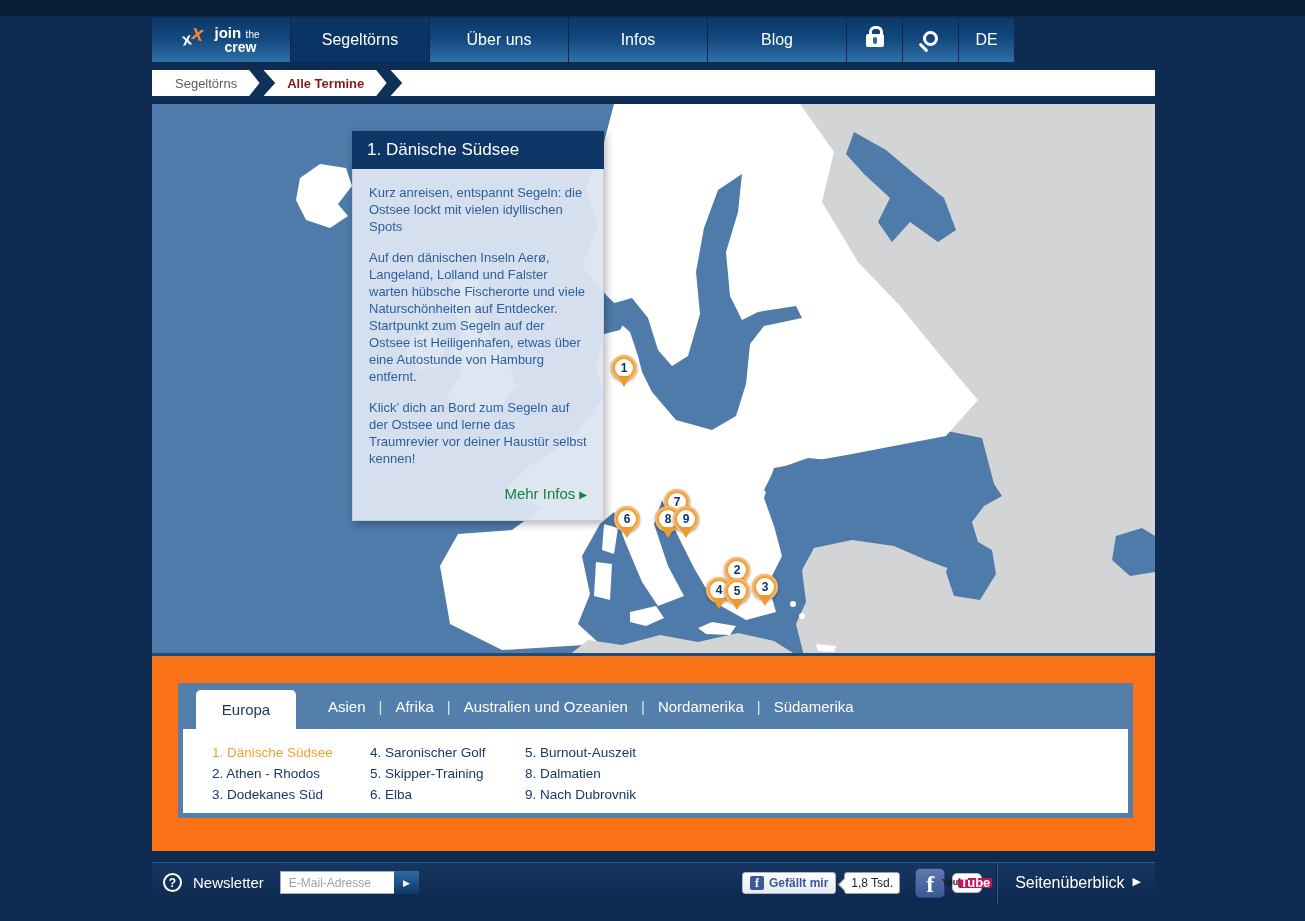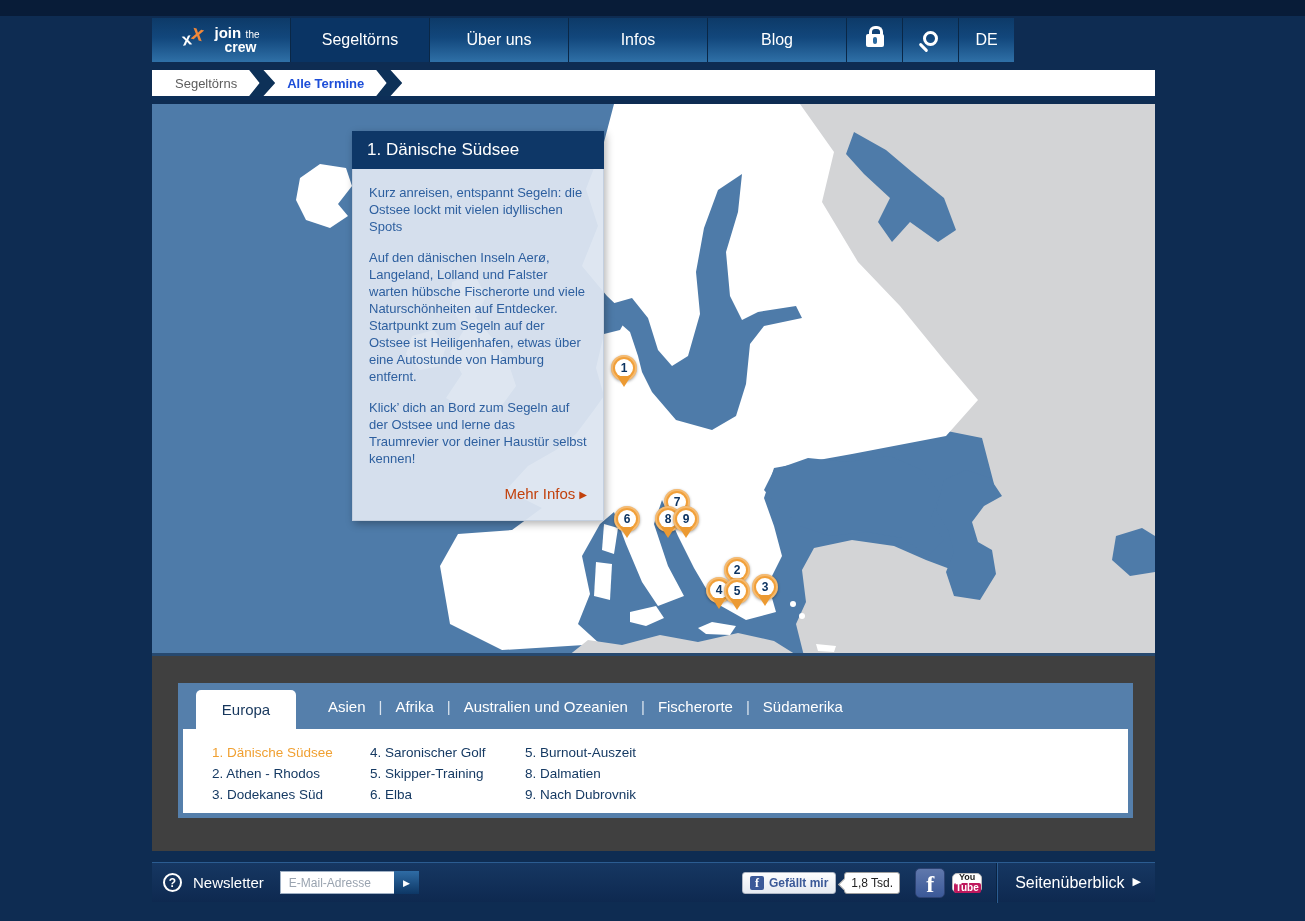--- a/index.html
+++ b/index.html
@@ -38,7 +38,7 @@
   .crumbbar { position:absolute; left:152px; top:70px; width:1003px; height:30px; background:#fff;
     border-bottom:4px solid #0d2f58; display:flex; align-items:center; }
   .crumb { font-size:13px; color:#5d5d5d; margin-left:23px; cursor:pointer; }
-  .crumb.current { font-weight:bold; color:#1d4ed8; margin-left:0; }
+  .crumb.current { font-weight:bold; color:#7f1d1d; margin-left:0; }
   .chev { width:26px; height:26px; margin:0 12px; background:#0d3158;
     clip-path:polygon(0 0,55% 0,100% 50%,55% 100%,0 100%,40% 50%); }
 

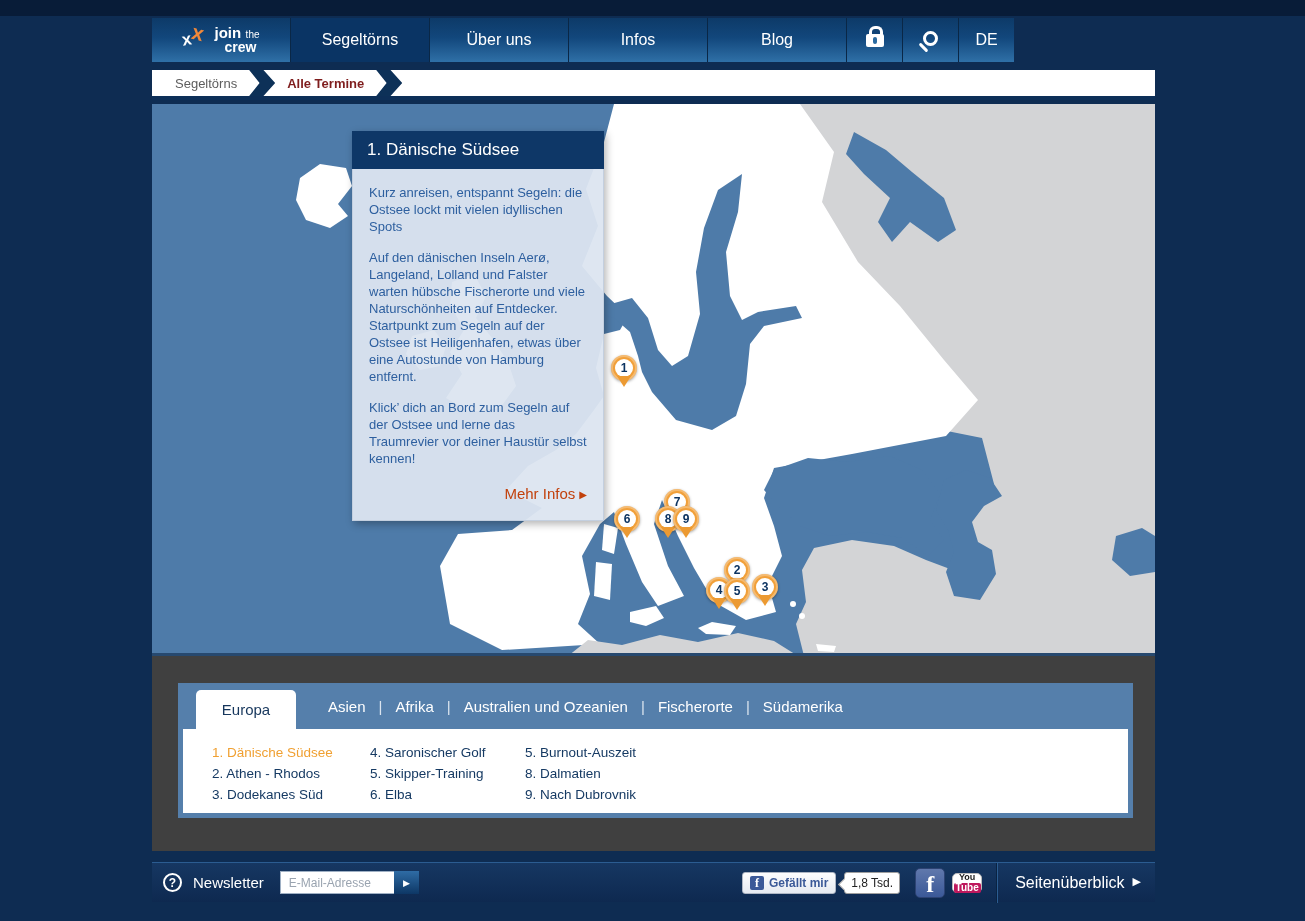--- a/index.html
+++ b/index.html
@@ -62,7 +62,7 @@
   .popup-body { background:rgba(220,229,240,.95); border:1px solid #c3cfdf; border-top:none;
     padding:15px 16px 12px 16px; color:#2d5f9f; font-size:13px; line-height:17px; }
   .popup-body p { margin-bottom:14px; }
-  .popup-cta { text-align:right; color:#c2410c; font-size:15px; cursor:pointer; margin-top:18px; margin-bottom:4px; }
+  .popup-cta { text-align:right; color:#15803d; font-size:15px; cursor:pointer; margin-top:18px; margin-bottom:4px; }
   .cta-arrow { font-size:10px; position:relative; top:-1px; margin-left:4px; }
 
   

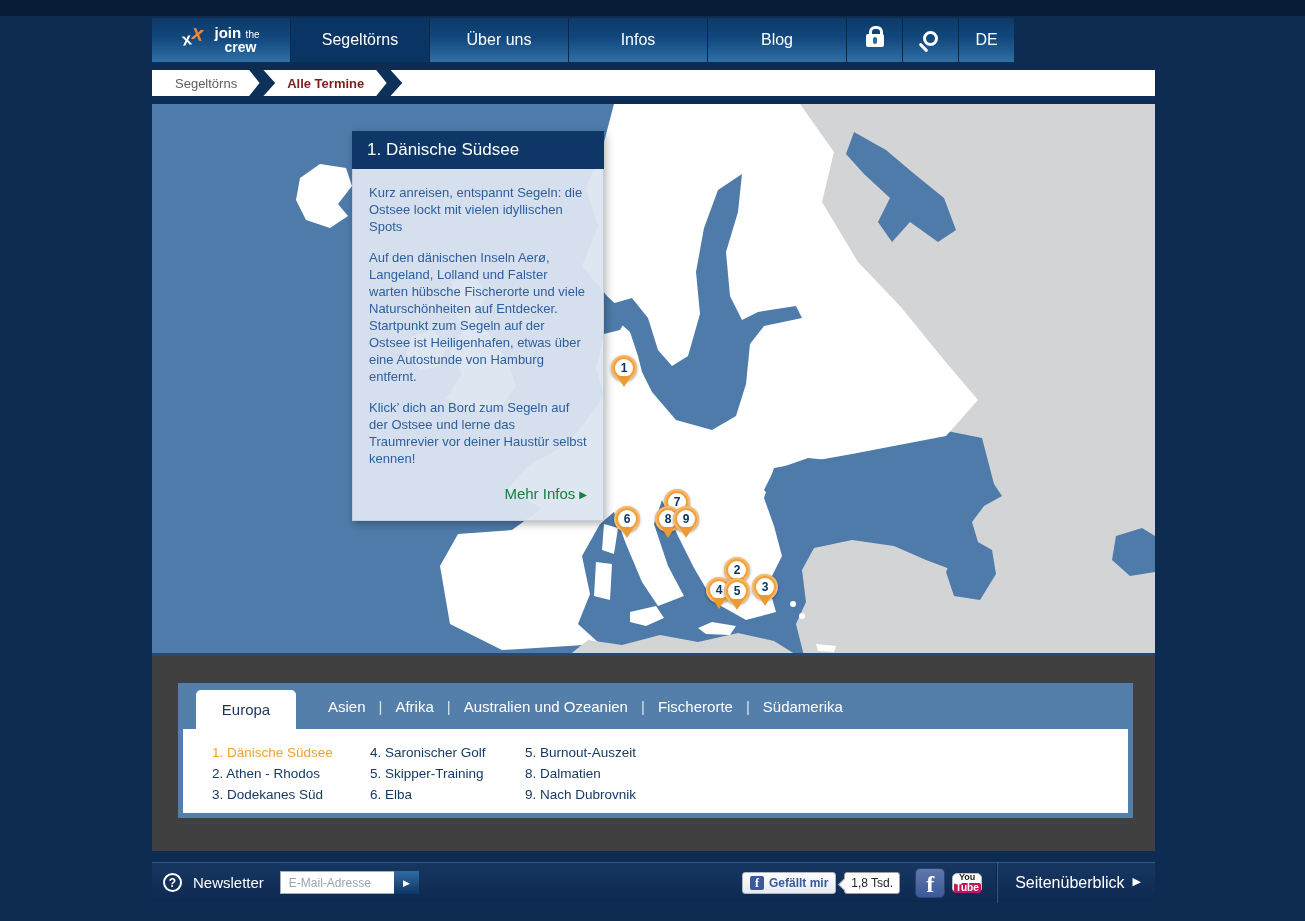--- a/index.html
+++ b/index.html
@@ -66,7 +66,7 @@
   .cta-arrow { font-size:10px; position:relative; top:-1px; margin-left:4px; }
 
   
-  .whiteband { position:absolute; left:152px; top:656px; width:1003px; height:195px; background:#404040; }
+  .whiteband { position:absolute; left:152px; top:656px; width:1003px; height:195px; background:#f97316; }
   .panel { position:absolute; left:26px; top:27px; width:955px; height:135px; background:#557fab; padding:0 5px 5px 5px; }
   .panel-tabs { position:relative; height:46px; display:flex; align-items:center; }
   .tab-active { position:absolute; left:13px; top:7px; width:100px; height:39px; background:#fff;

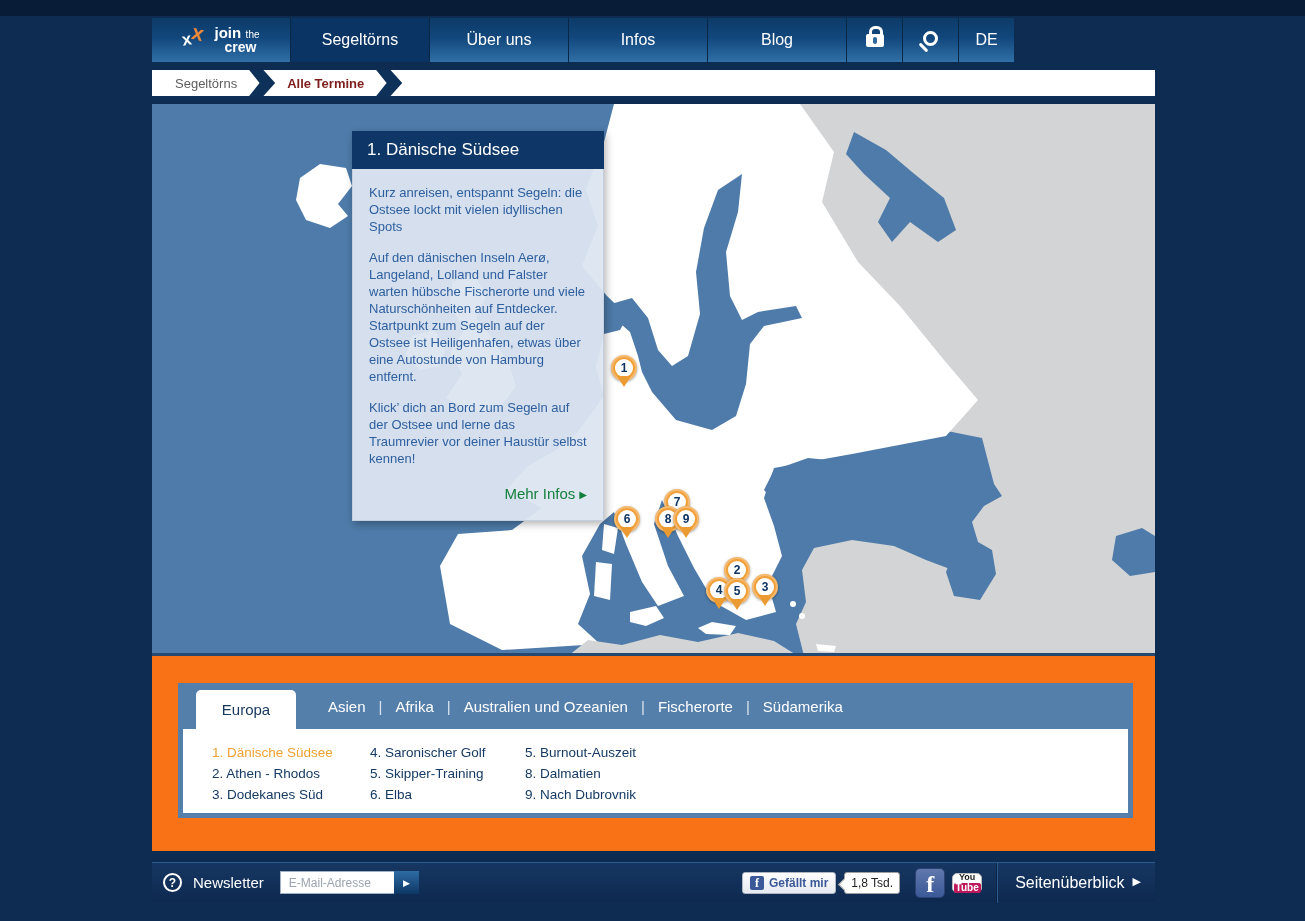--- a/index.html
+++ b/index.html
@@ -254,7 +254,7 @@
           <span class="pipe">|</span>
           <span class="cont-item">Australien und Ozeanien</span>
           <span class="pipe">|</span>
-          <span class="cont-item">Fischerorte</span>
+          <span class="cont-item">Nordamerika</span>
           <span class="pipe">|</span>
           <span class="cont-item">Südamerika</span>
         </div>

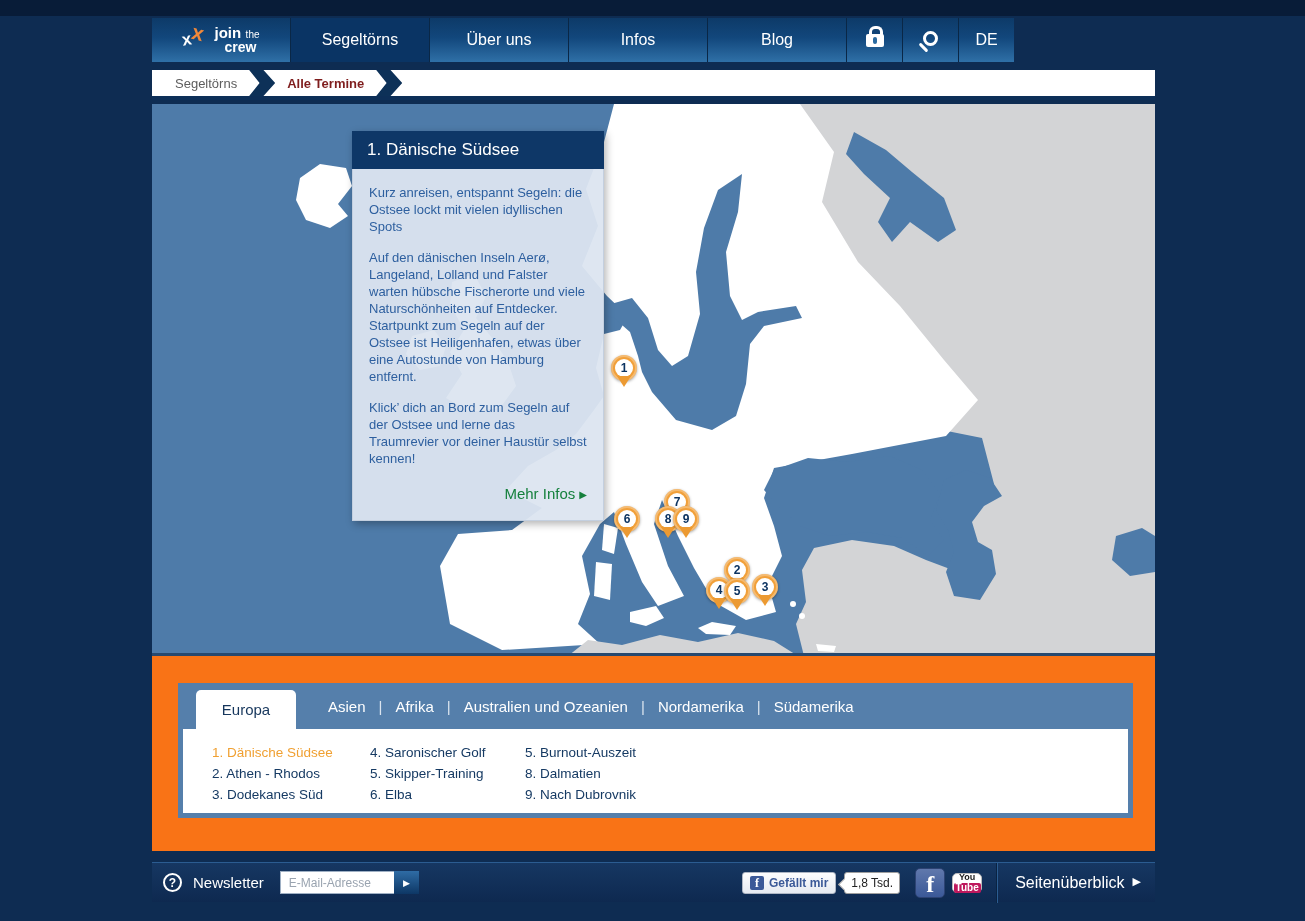--- a/index.html
+++ b/index.html
@@ -110,7 +110,7 @@
     background:linear-gradient(180deg,#6078ac,#3b5998); border:1px solid #2d4373; color:#fff;
     font-family:"Liberation Serif",serif; font-weight:bold; font-size:24px; text-align:center; line-height:30px; overflow:hidden; }
   .yt-icon { width:30px; height:20px; margin-left:7px; border-radius:5px; cursor:pointer;
-    background:#fff; border:1px solid #bbb; display:flex; flex-direction:column; align-items:center;
+    background:#fff; border:1px solid #bbb; display:flex; flex-direction:row; align-items:center;
     justify-content:center; }
   .yt-you { color:#1a1a1a; font-size:9px; font-weight:bold; line-height:9px; }
   .yt-tube { background:#be185d; color:#fff; font-size:10px; font-weight:bold; line-height:10px;

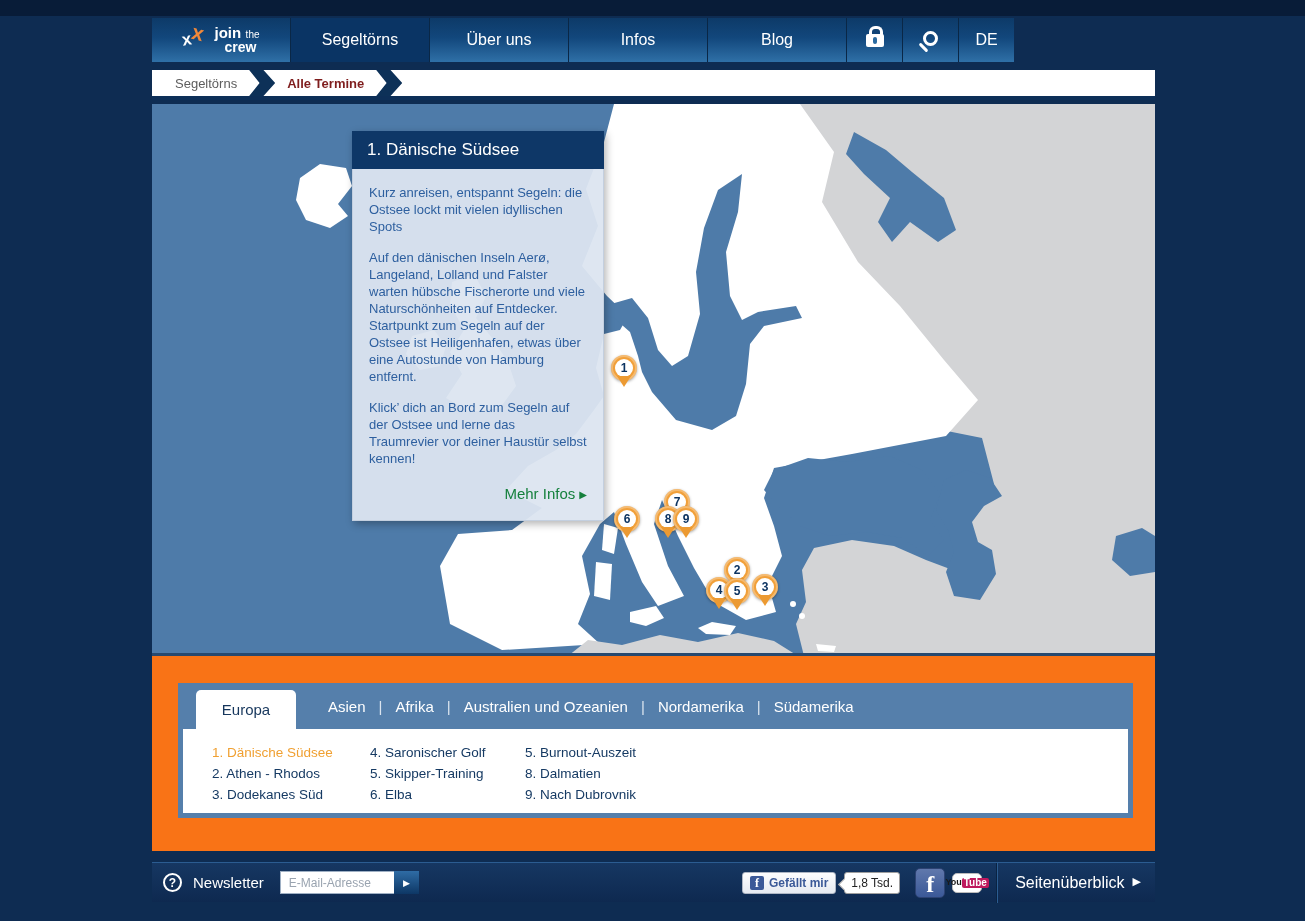--- a/index.html
+++ b/index.html
@@ -113,7 +113,7 @@
     background:#fff; border:1px solid #bbb; display:flex; flex-direction:row; align-items:center;
     justify-content:center; }
   .yt-you { color:#1a1a1a; font-size:9px; font-weight:bold; line-height:9px; }
-  .yt-tube { background:#be185d; color:#fff; font-size:10px; font-weight:bold; line-height:10px;
+  .yt-tube { background:#be185d; color:#fff; font-size:13px; font-weight:bold; line-height:10px;
     border-radius:2px; padding:0 2px; margin-top:1px; }
   .foot-div { width:1px; height:40px; background:#0a2342; margin-left:14px; box-shadow:1px 0 0 #2b5c91; }
   .sitemap { color:#fff; font-size:16px; margin:0 14px 0 18px; cursor:pointer; display:flex; align-items:center; }

